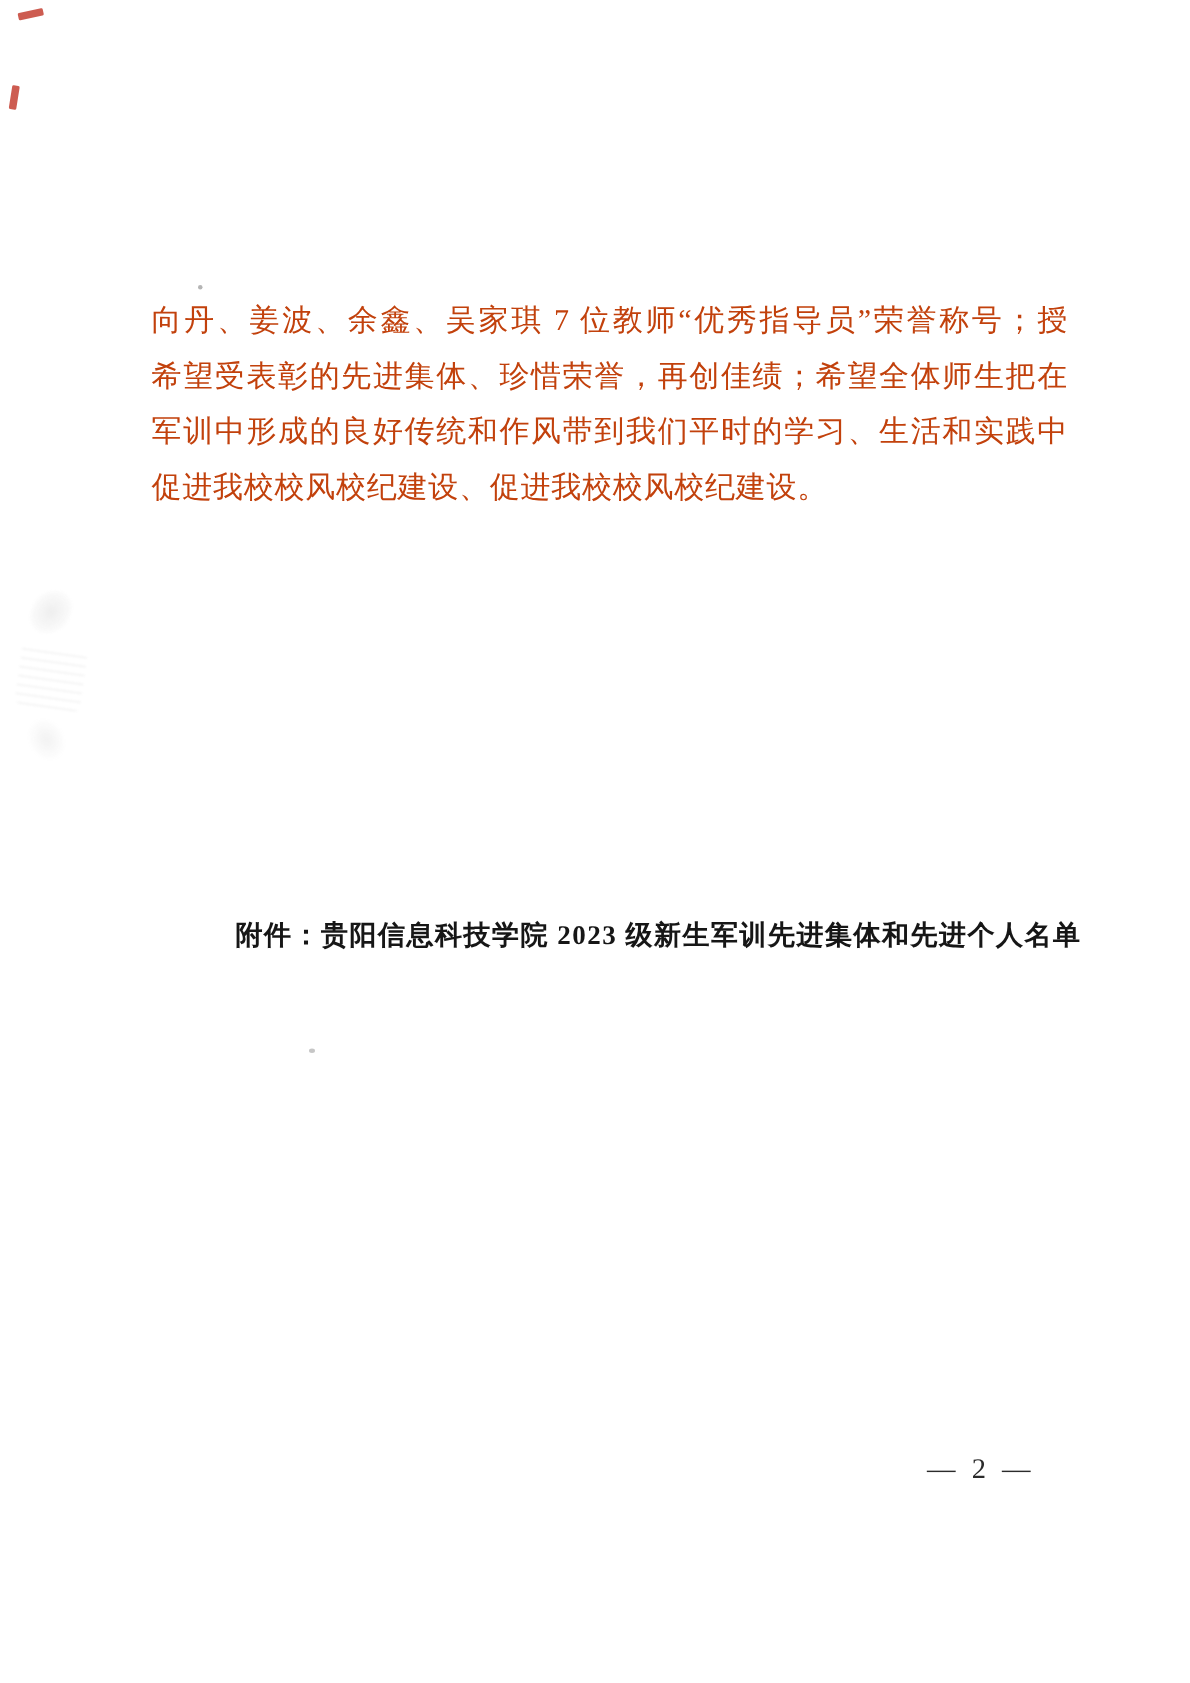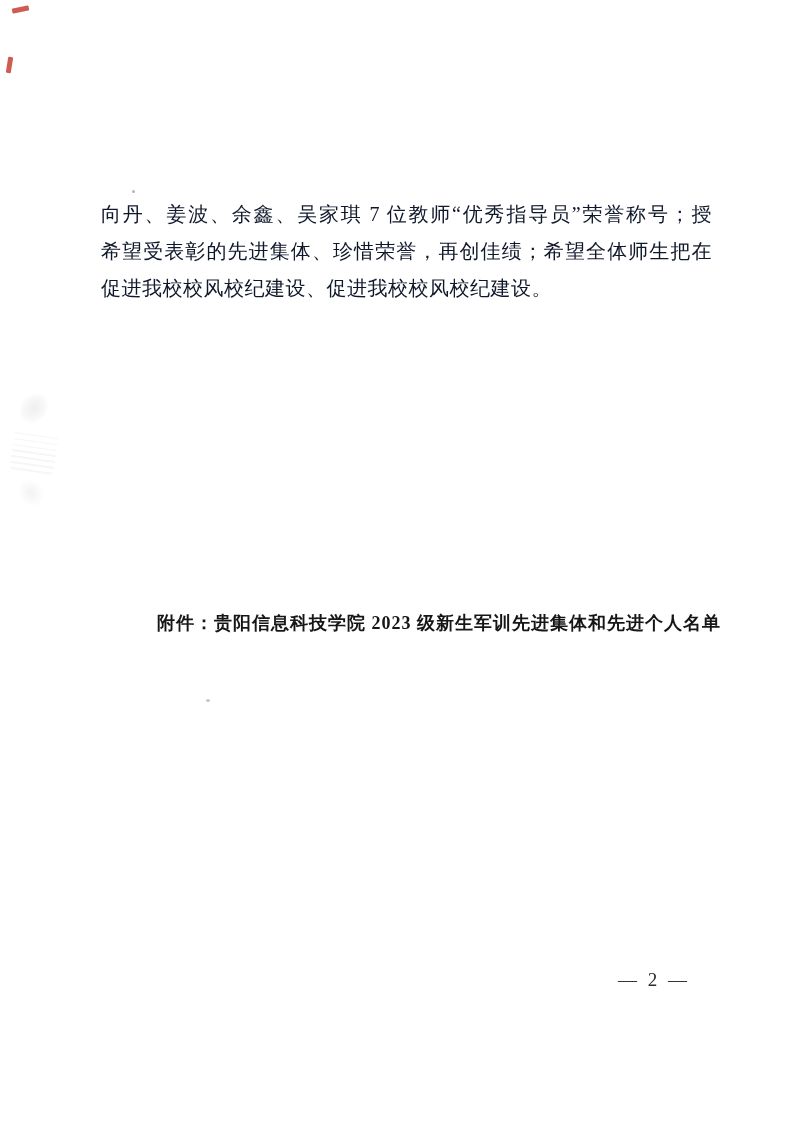--- a/index.html
+++ b/index.html
@@ -26,7 +26,7 @@
     font-size: 20px;
     line-height: 37px;
     letter-spacing: 0.5px;
-    color: #0f172a;
+    color: #c2410c;
   }
   .line {
     height: 37px;

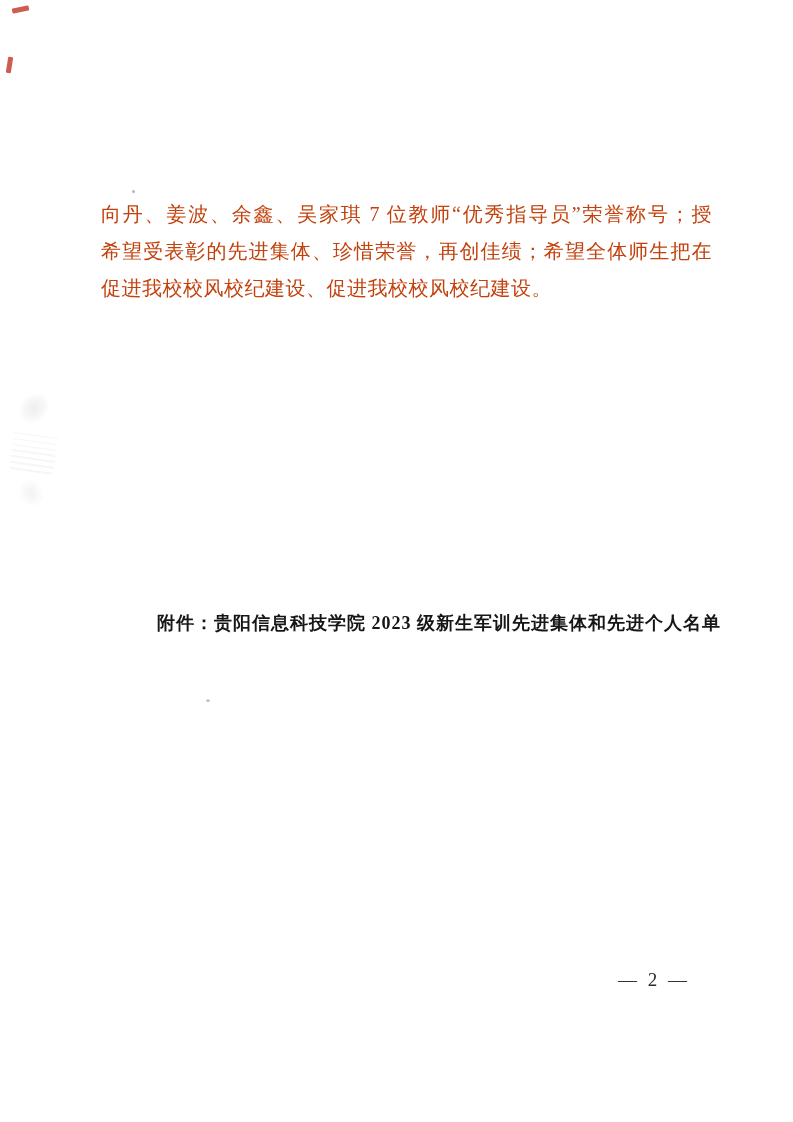--- a/index.html
+++ b/index.html
@@ -151,6 +151,7 @@
   <div class="body-text">
     <div class="line">向丹、姜波、余鑫、吴家琪 7 位教师“优秀指导员”荣誉称号；授</div>
     <div class="line">希望受表彰的先进集体、珍惜荣誉，再创佳绩；希望全体师生把在</div>
+    <div class="line">军训中形成的良好传统和作风带到我们平时的学习、生活和实践中</div>
     <div class="line last">促进我校校风校纪建设、促进我校校风校纪建设。</div>
   </div>
 

